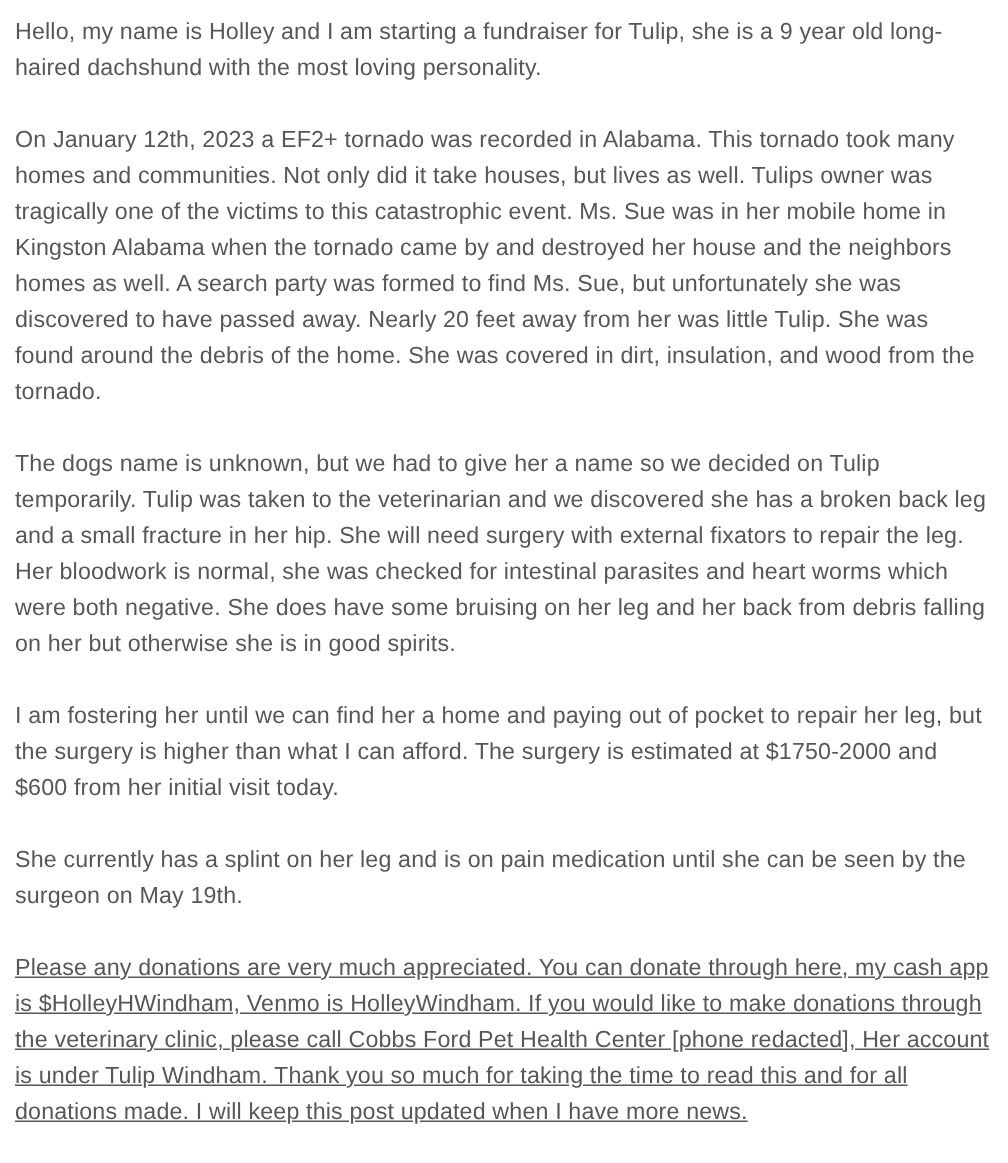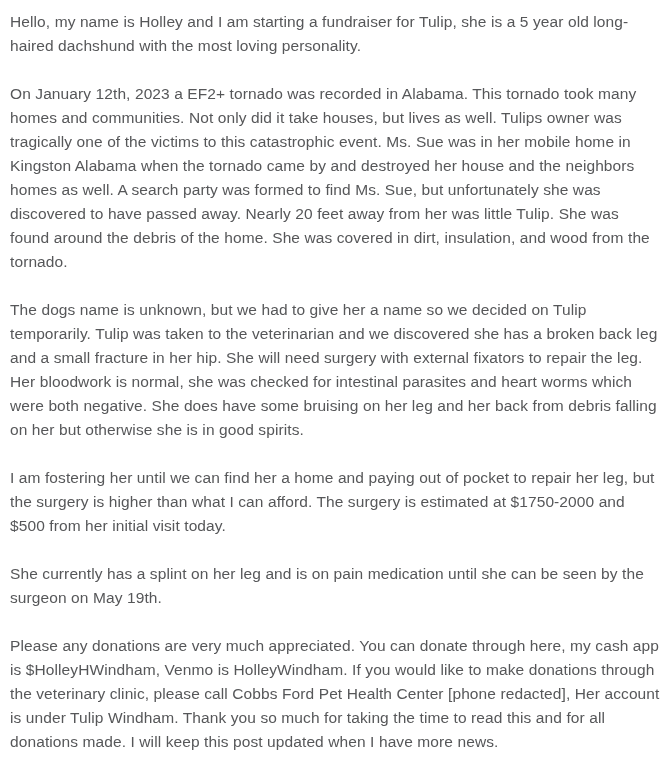--- a/index.html
+++ b/index.html
@@ -34,7 +34,7 @@
 <body>
 
 <div class="story">
-  <p>Hello, my name is Holley and I am starting a fundraiser for Tulip, she is a 5 year old long-haired dachshund with the most loving personality.</p>
+  <p>Hello, my name is Holley and I am starting a fundraiser for Tulip, she is a 9 year old long-haired dachshund with the most loving personality.</p>
   <p>On January 12th, 2023 a EF2+ tornado was recorded in Alabama. This tornado took many homes and communities. Not only did it take houses, but lives as well. Tulips owner was tragically one of the victims to this catastrophic event. Ms. Sue was in her mobile home in Kingston Alabama when the tornado came by and destroyed her house and the neighbors homes as well. A search party was formed to find Ms. Sue, but unfortunately she was discovered to have passed away. Nearly 20 feet away from her was little Tulip. She was found around the debris of the home. She was covered in dirt, insulation, and wood from the tornado.</p>
   <p>The dogs name is unknown, but we had to give her a name so we decided on Tulip temporarily. Tulip was taken to the veterinarian and we discovered she has a broken back leg and a small fracture in her hip. She will need surgery with external fixators to repair the leg. Her bloodwork is normal, she was checked for intestinal parasites and heart worms which were both negative. She does have some bruising on her leg and her back from debris falling on her but otherwise she is in good spirits.</p>
   <p>I am fostering her until we can find her a home and paying out of pocket to repair her leg, but the surgery is higher than what I can afford. The surgery is estimated at $1750-2000 and $500 from her initial visit today.</p>

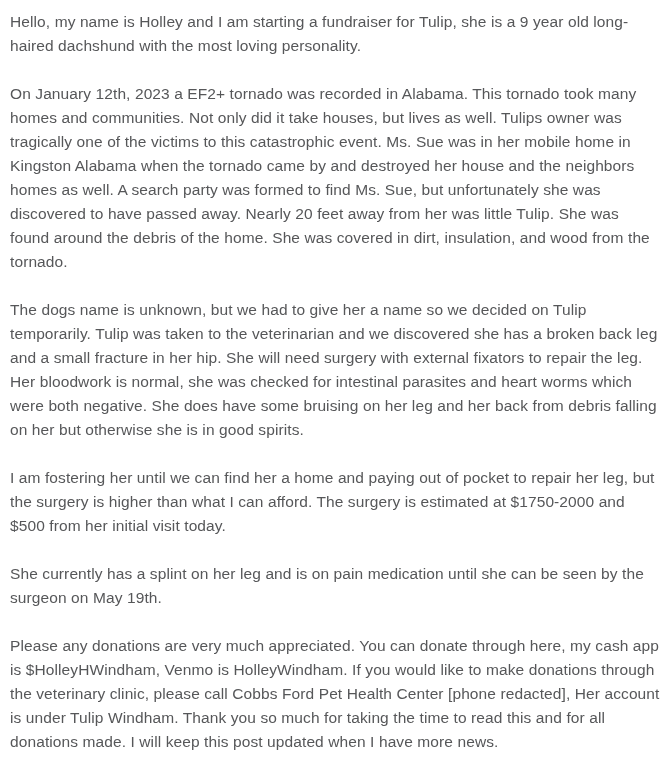--- a/index.html
+++ b/index.html
@@ -37,7 +37,7 @@
   <p>Hello, my name is Holley and I am starting a fundraiser for Tulip, she is a 9 year old long-haired dachshund with the most loving personality.</p>
   <p>On January 12th, 2023 a EF2+ tornado was recorded in Alabama. This tornado took many homes and communities. Not only did it take houses, but lives as well. Tulips owner was tragically one of the victims to this catastrophic event. Ms. Sue was in her mobile home in Kingston Alabama when the tornado came by and destroyed her house and the neighbors homes as well. A search party was formed to find Ms. Sue, but unfortunately she was discovered to have passed away. Nearly 20 feet away from her was little Tulip. She was found around the debris of the home. She was covered in dirt, insulation, and wood from the tornado.</p>
   <p>The dogs name is unknown, but we had to give her a name so we decided on Tulip temporarily. Tulip was taken to the veterinarian and we discovered she has a broken back leg and a small fracture in her hip. She will need surgery with external fixators to repair the leg. Her bloodwork is normal, she was checked for intestinal parasites and heart worms which were both negative. She does have some bruising on her leg and her back from debris falling on her but otherwise she is in good spirits.</p>
-  <p>I am fostering her until we can find her a home and paying out of pocket to repair her leg, but the surgery is higher than what I can afford. The surgery is estimated at $1750-2000 and $500 from her initial visit today.</p>
+  <p>I am fostering her until we can find her a home and paying out of pocket to repair her leg, but the surgery is higher than what I can afford. The surgery is estimated at $1750-2000 and $600 from her initial visit today.</p>
   <p>She currently has a splint on her leg and is on pain medication until she can be seen by the surgeon on May 19th.</p>
   <p>Please any donations are very much appreciated. You can donate through here, my cash app is $HolleyHWindham, Venmo is HolleyWindham. If you would like to make donations through the veterinary clinic, please call Cobbs Ford Pet Health Center [phone redacted], Her account is under Tulip Windham. Thank you so much for taking the time to read this and for all donations made. I will keep this post updated when I have more news.</p>
 </div>

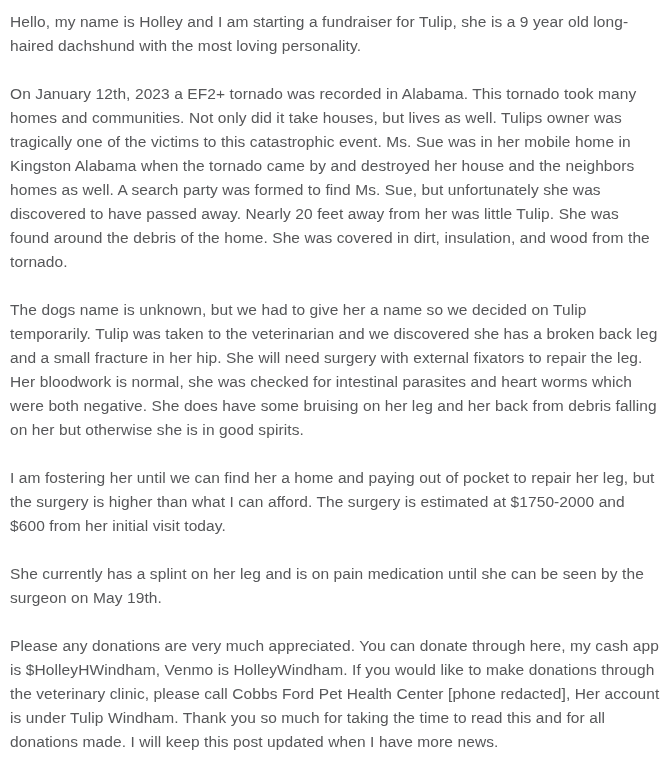--- a/index.html
+++ b/index.html
@@ -28,6 +28,7 @@
   }
   .story p:last-child {
     margin-bottom: 16px;
+    text-decoration: underline;
   }
 </style>
 </head>

